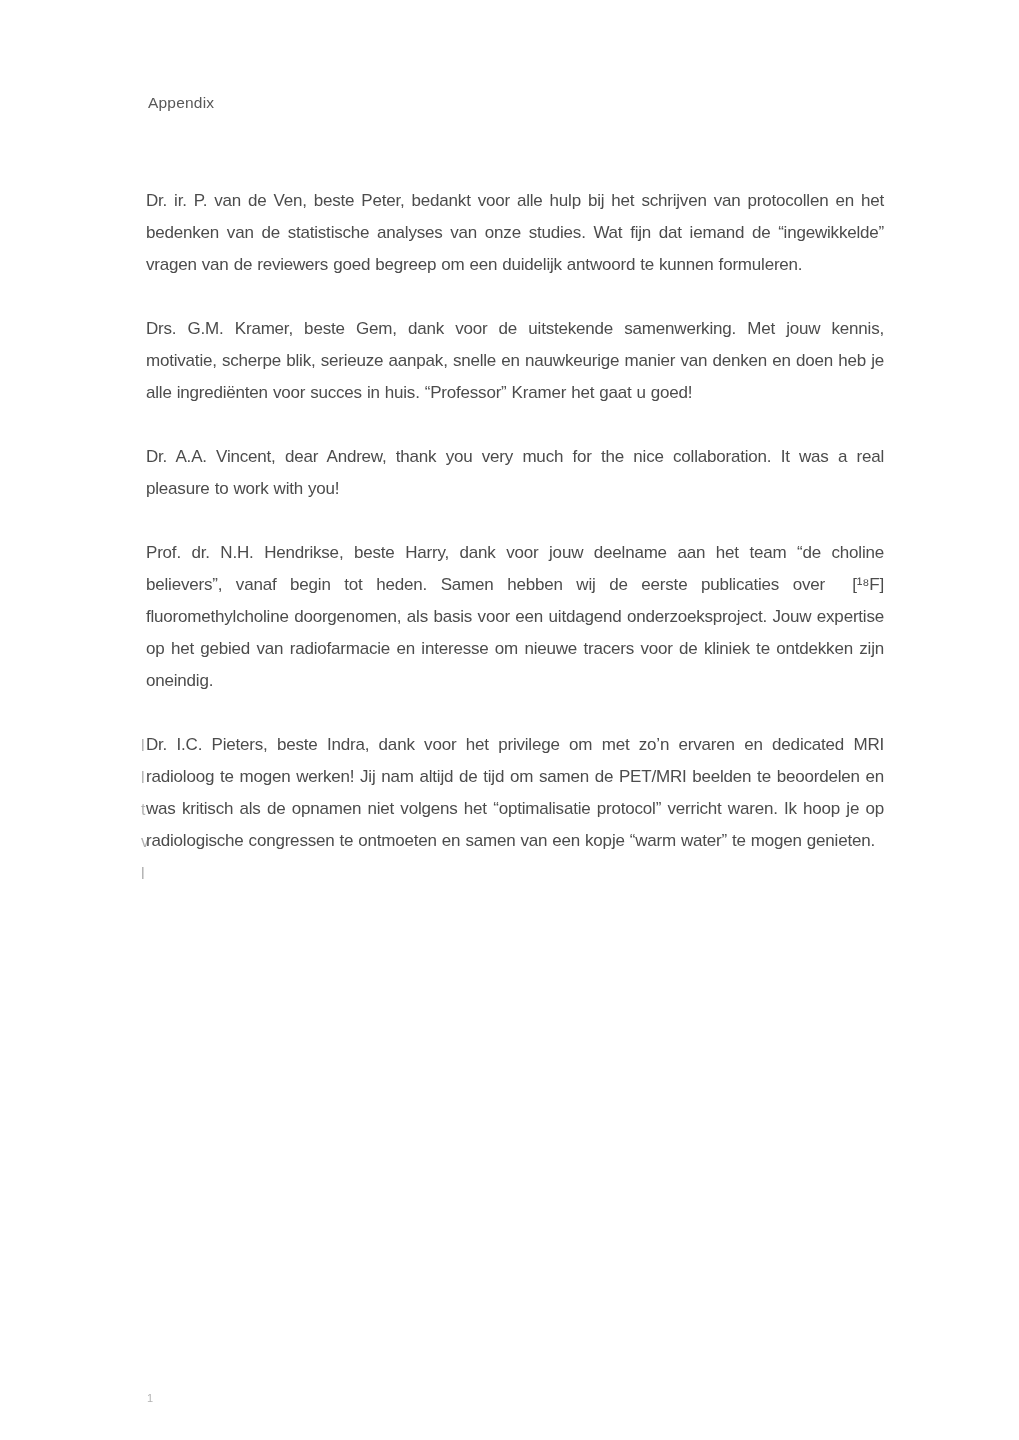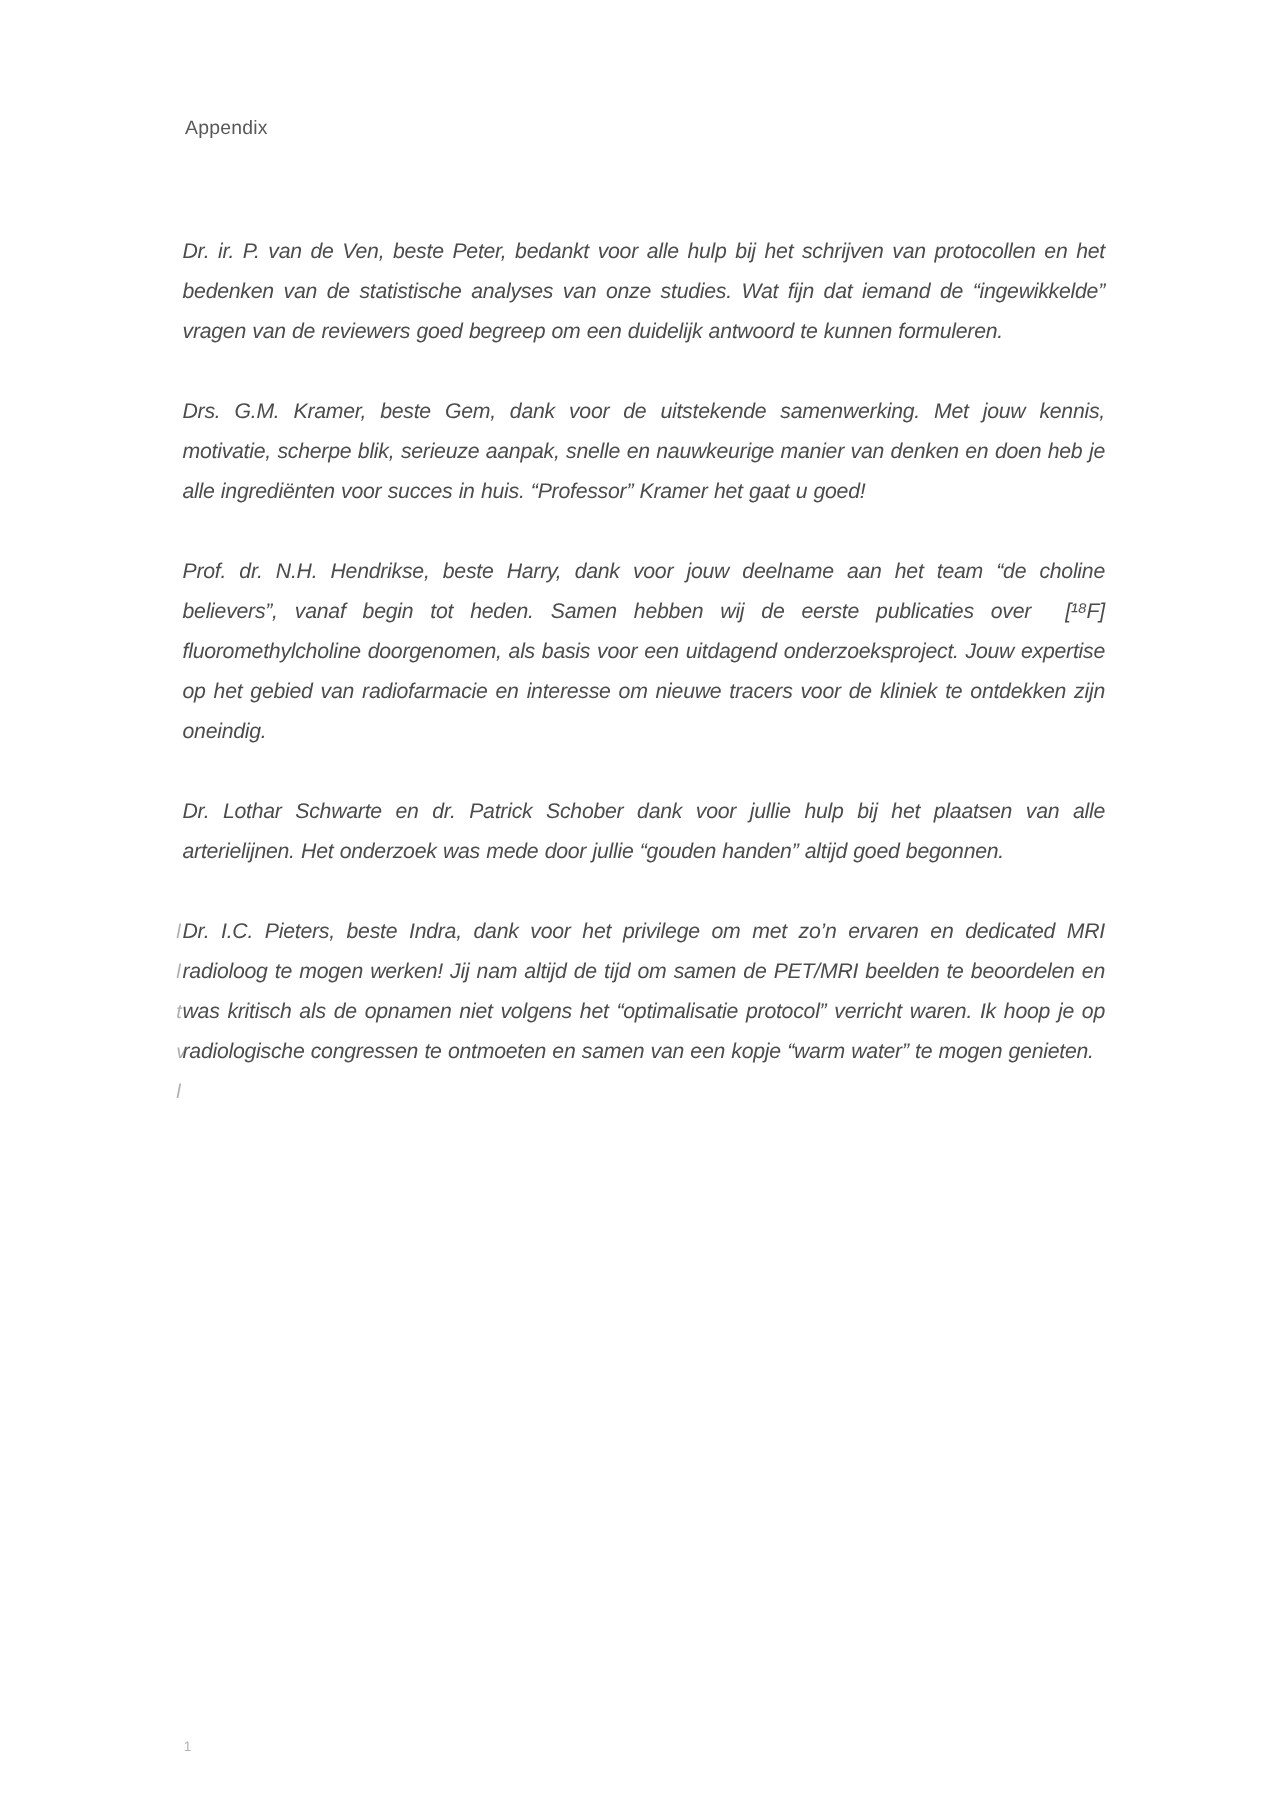--- a/index.html
+++ b/index.html
@@ -39,7 +39,6 @@
     text-align: justify;
     letter-spacing: -0.2px;
     word-spacing: 0.5px;
-    font-style: italic;
   }
   .para-ghost-host {
     position: relative;

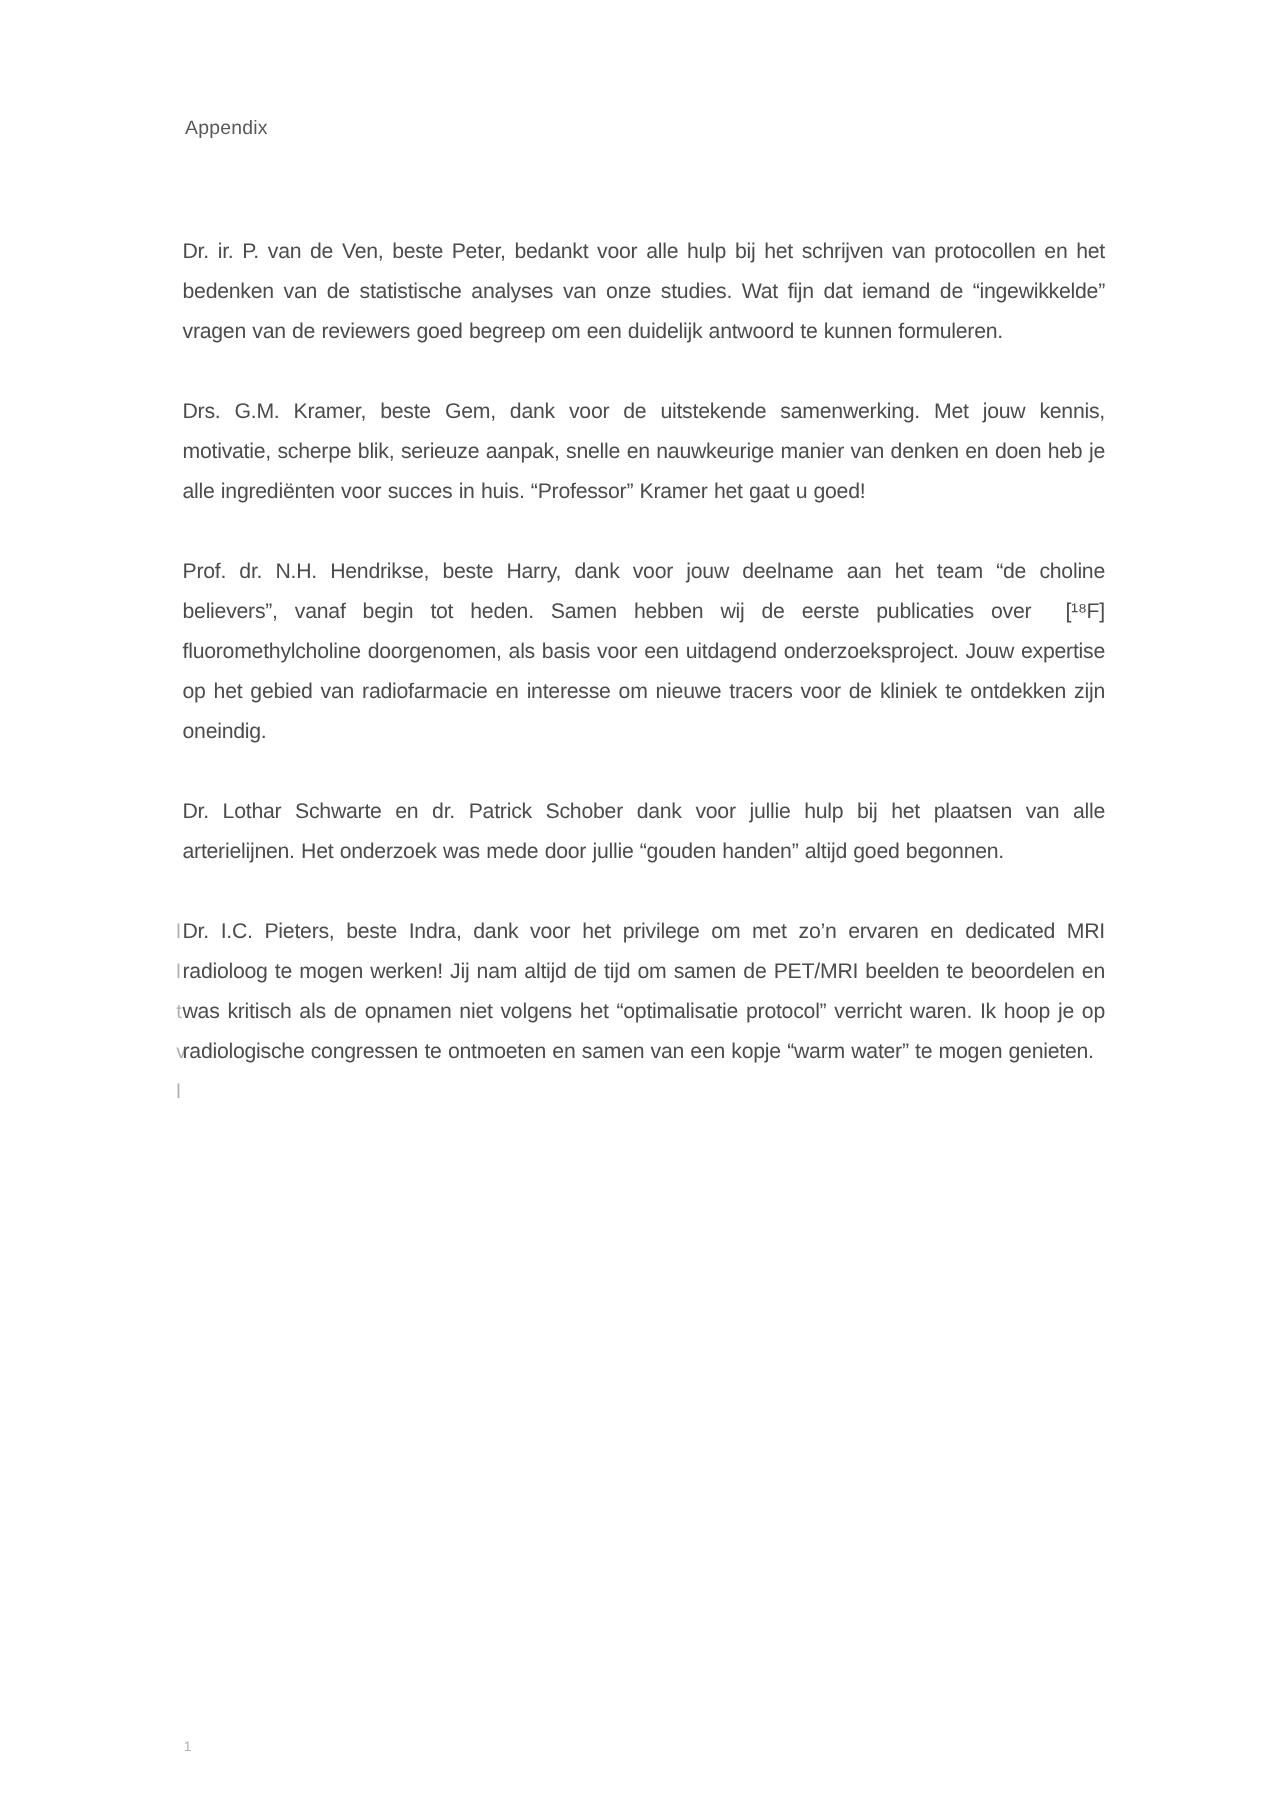--- a/index.html
+++ b/index.html
@@ -80,6 +80,7 @@
 
     <p>Drs. G.M. Kramer, beste Gem, dank voor de uitstekende samenwerking. Met jouw kennis, motivatie, scherpe blik, serieuze aanpak, snelle en nauwkeurige manier van denken en doen heb je alle ingrediënten voor succes in huis. “Professor” Kramer het gaat u goed!</p>
 
+    <p>Dr. A.A. Vincent, dear Andrew, thank you very much for the nice collaboration. It was a real pleasure to work with you!</p>
 
 
 

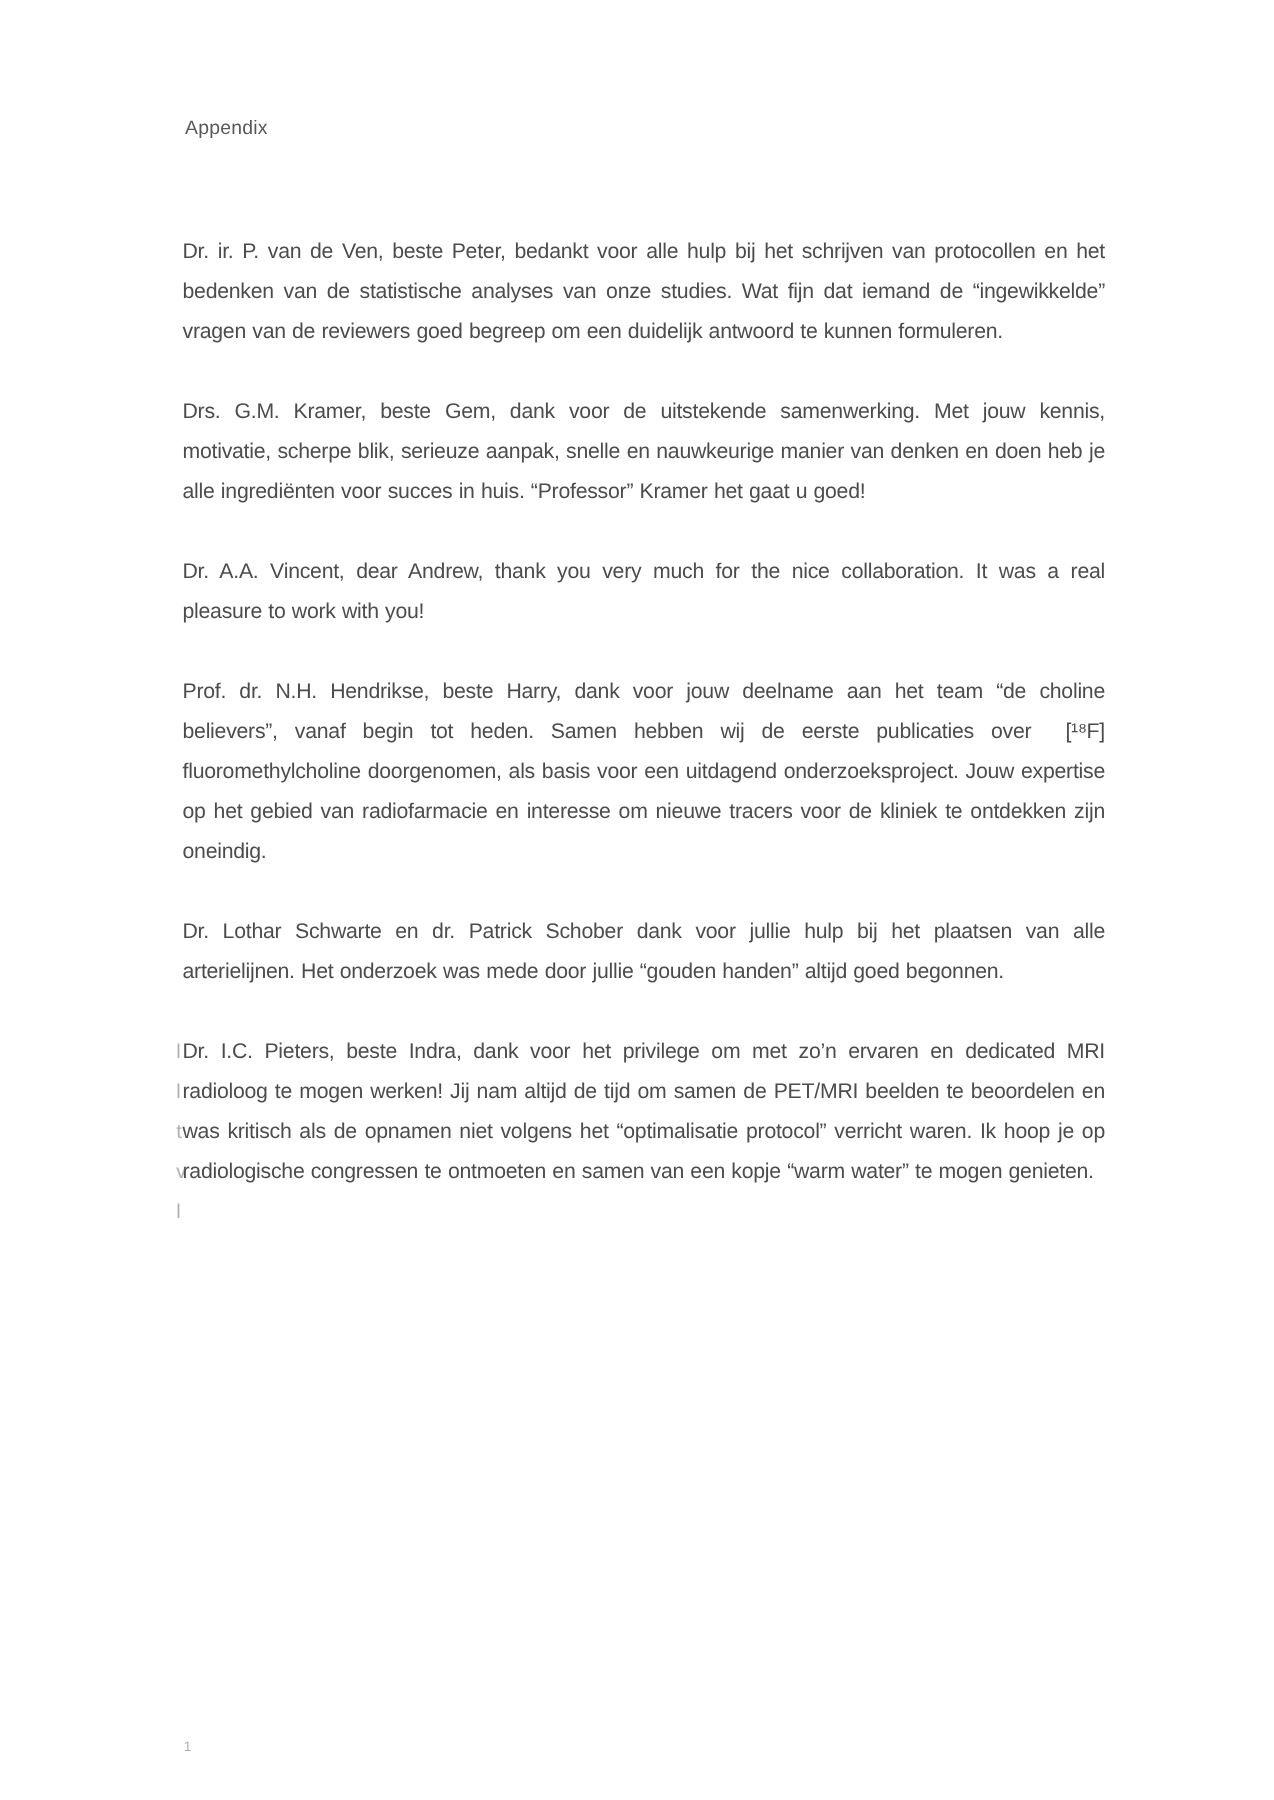--- a/index.html
+++ b/index.html
@@ -86,7 +86,6 @@
 
     <p>Prof. dr. N.H. Hendrikse, beste Harry, dank voor jouw deelname aan het team “de choline believers”, vanaf begin tot heden. Samen hebben wij de eerste publicaties over &nbsp;[¹⁸F] fluoromethylcholine doorgenomen, als basis voor een uitdagend onderzoeksproject. Jouw expertise op het gebied van radiofarmacie en interesse om nieuwe tracers voor de kliniek te ontdekken zijn oneindig.</p>
 
-    <p>Dr. Lothar Schwarte en dr. Patrick Schober dank voor jullie hulp bij het plaatsen van alle arterielijnen. Het onderzoek was mede door jullie “gouden handen” altijd goed begonnen.</p>
 
     <p class="para-ghost-host">
       <span class="ghost ghost-1">l</span>

